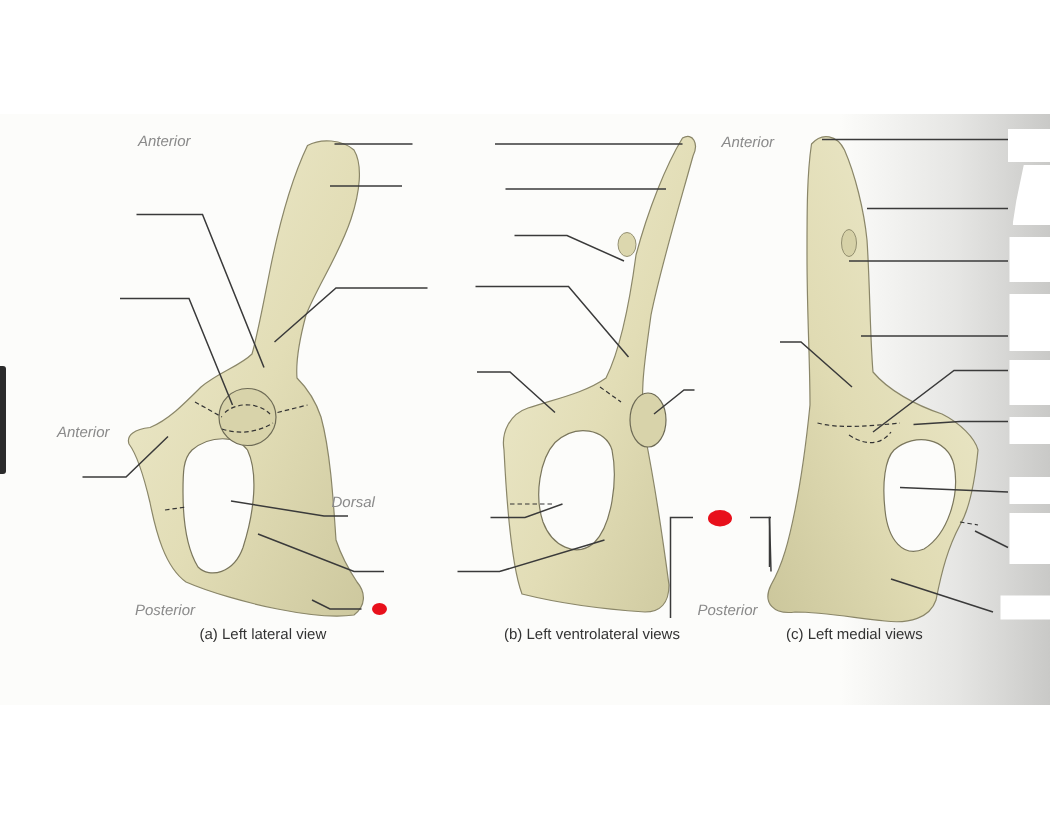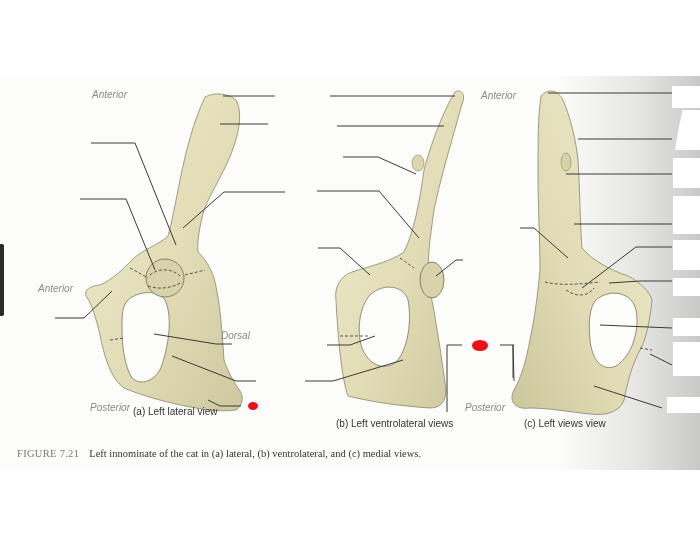--- a/index.html
+++ b/index.html
@@ -154,7 +154,7 @@
   <span class="orient" style="left:481px; top:90px;">Anterior</span>
   <span class="orient" style="left:465px; top:402px;">Posterior</span>
 
-  <span class="view-caption" style="left:133px; top:406px;text-align:right;">(a) Left lateral view</span>
+  <span class="view-caption" style="left:133px; top:418px;text-align:right;">(a) Left lateral view</span>
   <span class="view-caption" style="left:336px; top:418px;">(b) Left ventrolateral views</span>
   <span class="view-caption" style="left:524px; top:418px;">(c) Left views view</span>
 

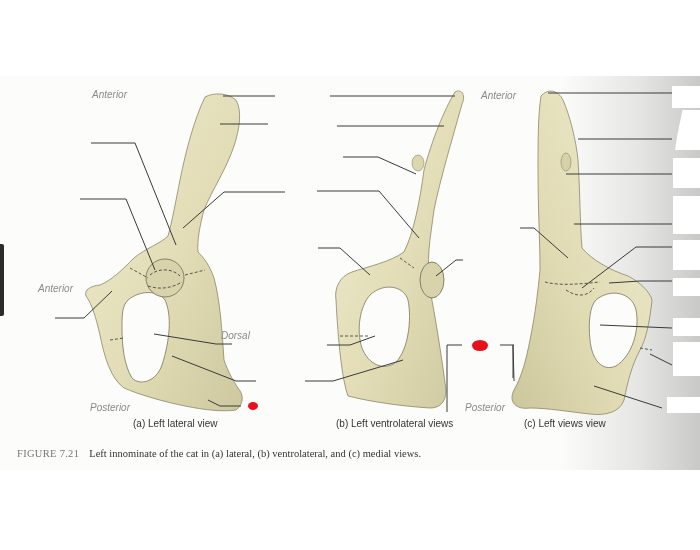--- a/index.html
+++ b/index.html
@@ -156,7 +156,7 @@
 
   <span class="view-caption" style="left:133px; top:418px;text-align:right;">(a) Left lateral view</span>
   <span class="view-caption" style="left:336px; top:418px;">(b) Left ventrolateral views</span>
-  <span class="view-caption" style="left:524px; top:418px;">(c) Left views view</span>
+  <span class="view-caption" style="left:524px; top:418px;">(c) Left medial views</span>
 
   <div id="figure-caption">
     <span class="fig-num">FIGURE 7.21</span><span>Left innominate of the cat in (a) lateral, (b) ventrolateral, and (c) medial views.</span>

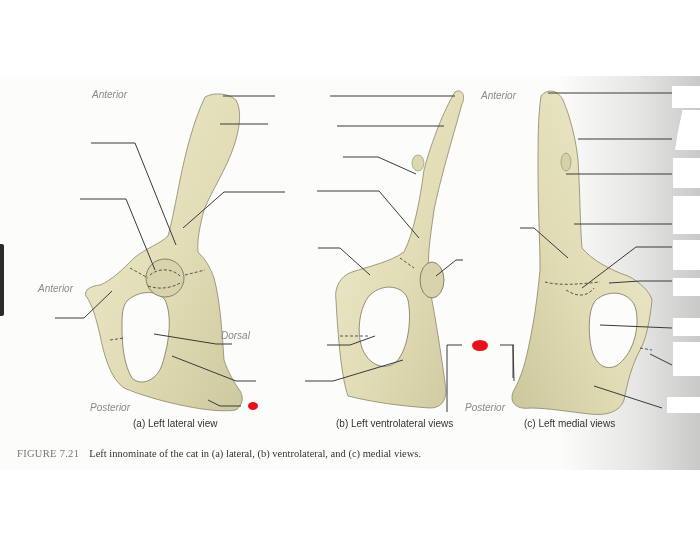--- a/index.html
+++ b/index.html
@@ -158,9 +158,6 @@
   <span class="view-caption" style="left:336px; top:418px;">(b) Left ventrolateral views</span>
   <span class="view-caption" style="left:524px; top:418px;">(c) Left medial views</span>
 
-  <div id="figure-caption">
-    <span class="fig-num">FIGURE 7.21</span><span>Left innominate of the cat in (a) lateral, (b) ventrolateral, and (c) medial views.</span>
-  </div>
 
   <div class="red-dot" style="left:248px; top:402px; width:10px; height:8px;"></div>
   <div class="red-dot" style="left:472px; top:340px; width:16px; height:11px;"></div>

